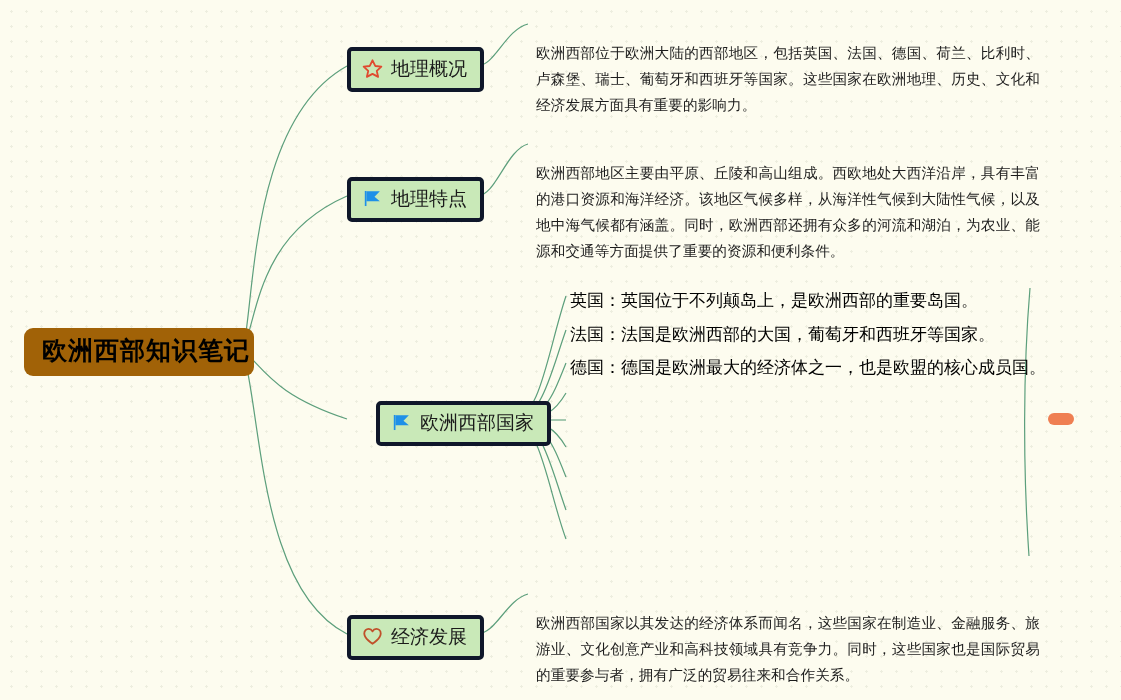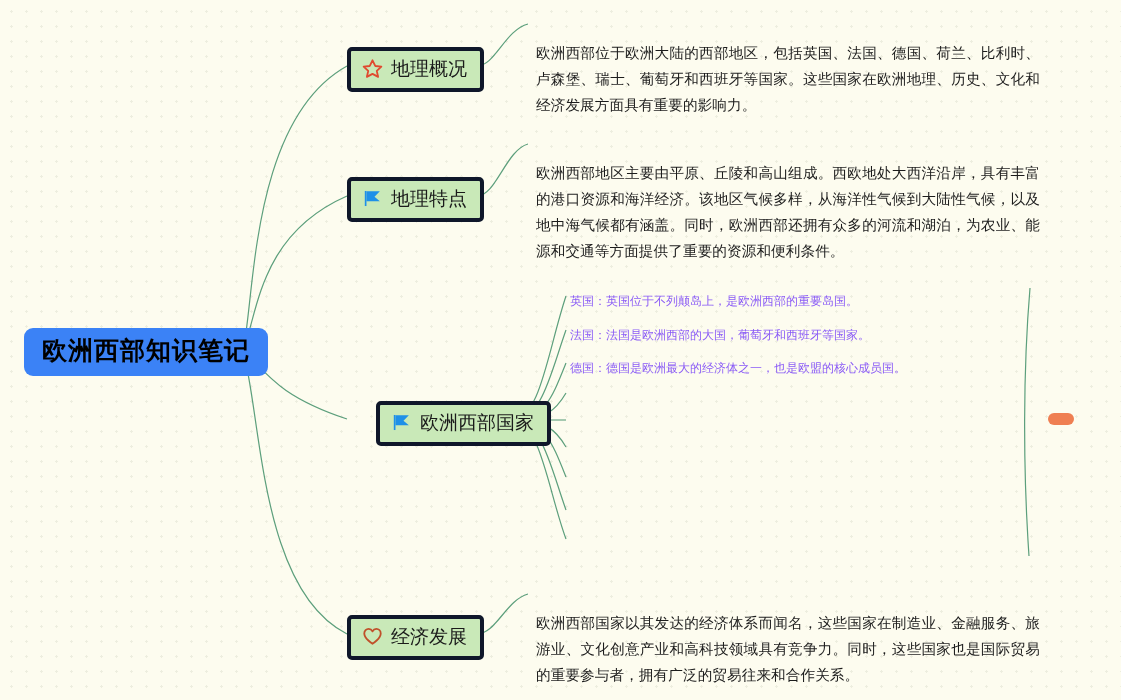--- a/index.html
+++ b/index.html
@@ -93,9 +93,9 @@
   .sub-item {
     position: absolute;
     z-index: 3;
-    font-size: 12px;
+    font-size: 17px;
     line-height: 22px;
-    color: #8b5cf6;
+    color: #000000;
     white-space: nowrap;
   }
 

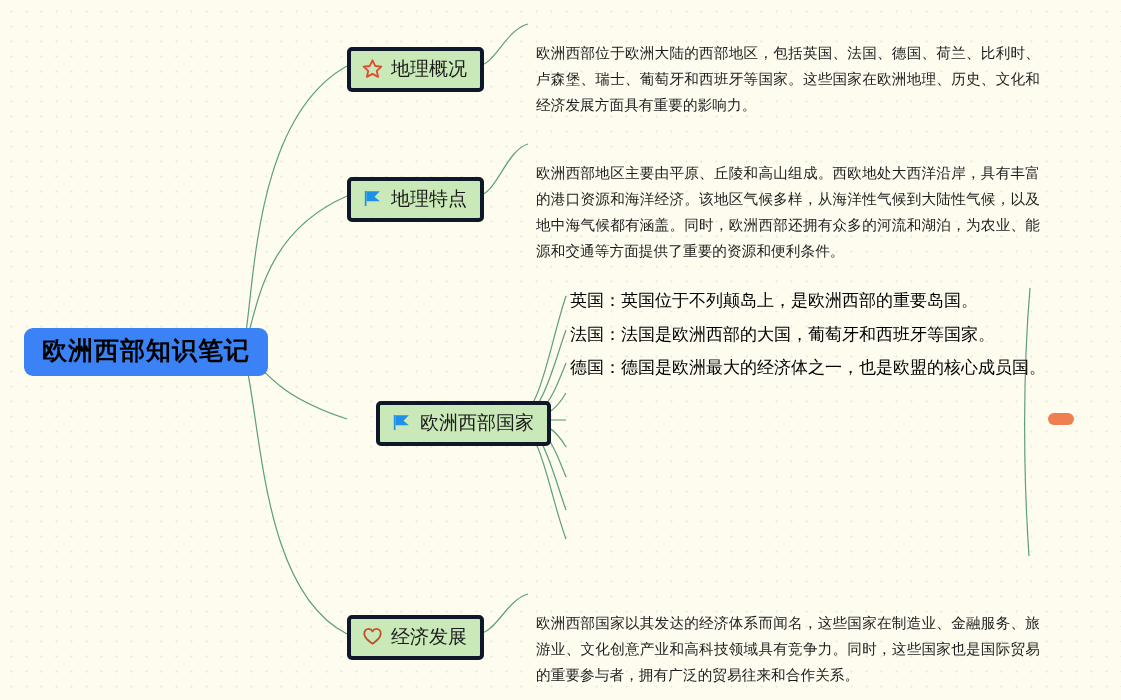--- a/index.html
+++ b/index.html
@@ -47,9 +47,9 @@
   }
 
   .root-node {
-    background: #3b82f6;
+    background: #a16207;
     border-radius: 9px;
-    padding: 9px 18px 11px 18px;
+    padding: 9px 4px 11px 18px;
     font-size: 25px;
     font-weight: bold;
     color: #000000;

